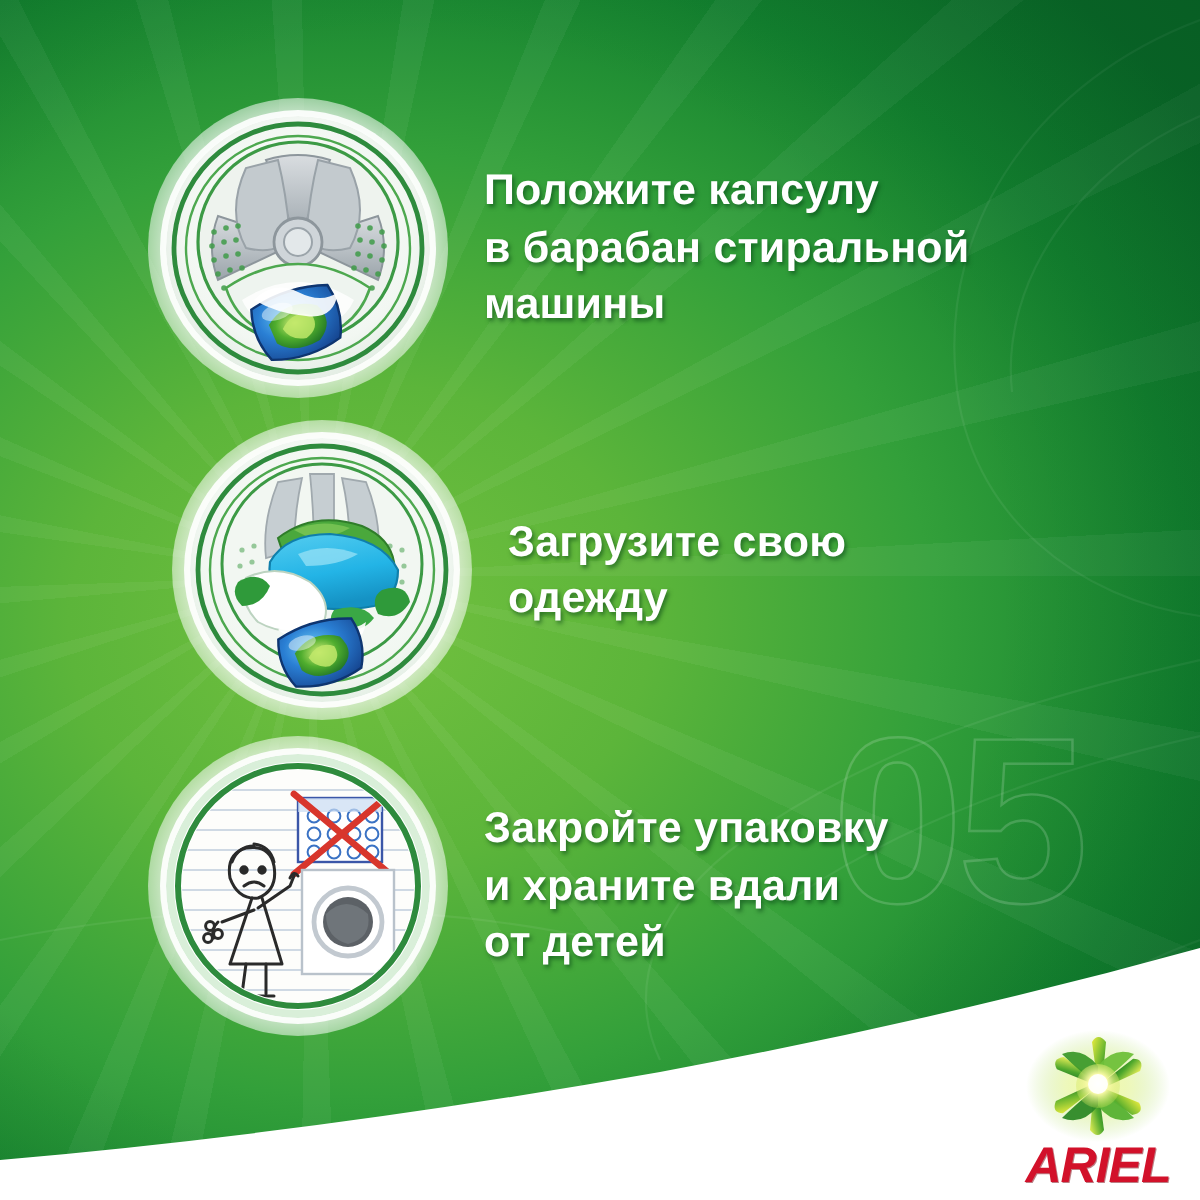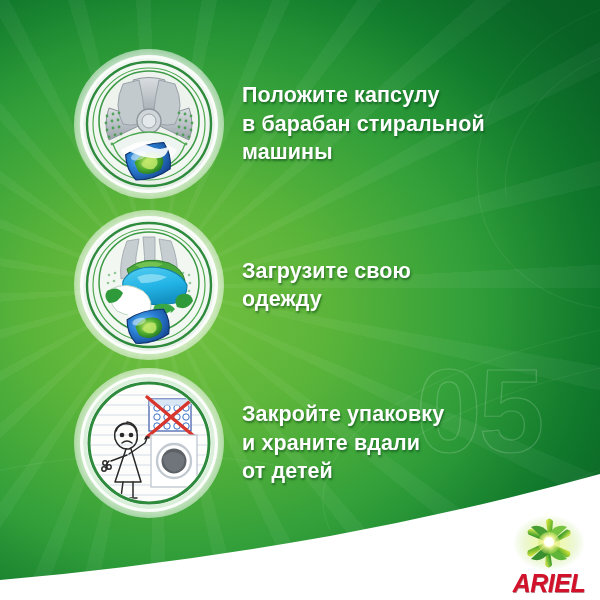--- a/index.html
+++ b/index.html
@@ -73,7 +73,7 @@
     width: 527px;
   }
   #step1 { top: 58px; }
-  #step2 { top: 219px; }
+  #step2 { top: 219px; margin-left: 12px; }
   #step3 { top: 377px; }
 
   .icon-wrap {

